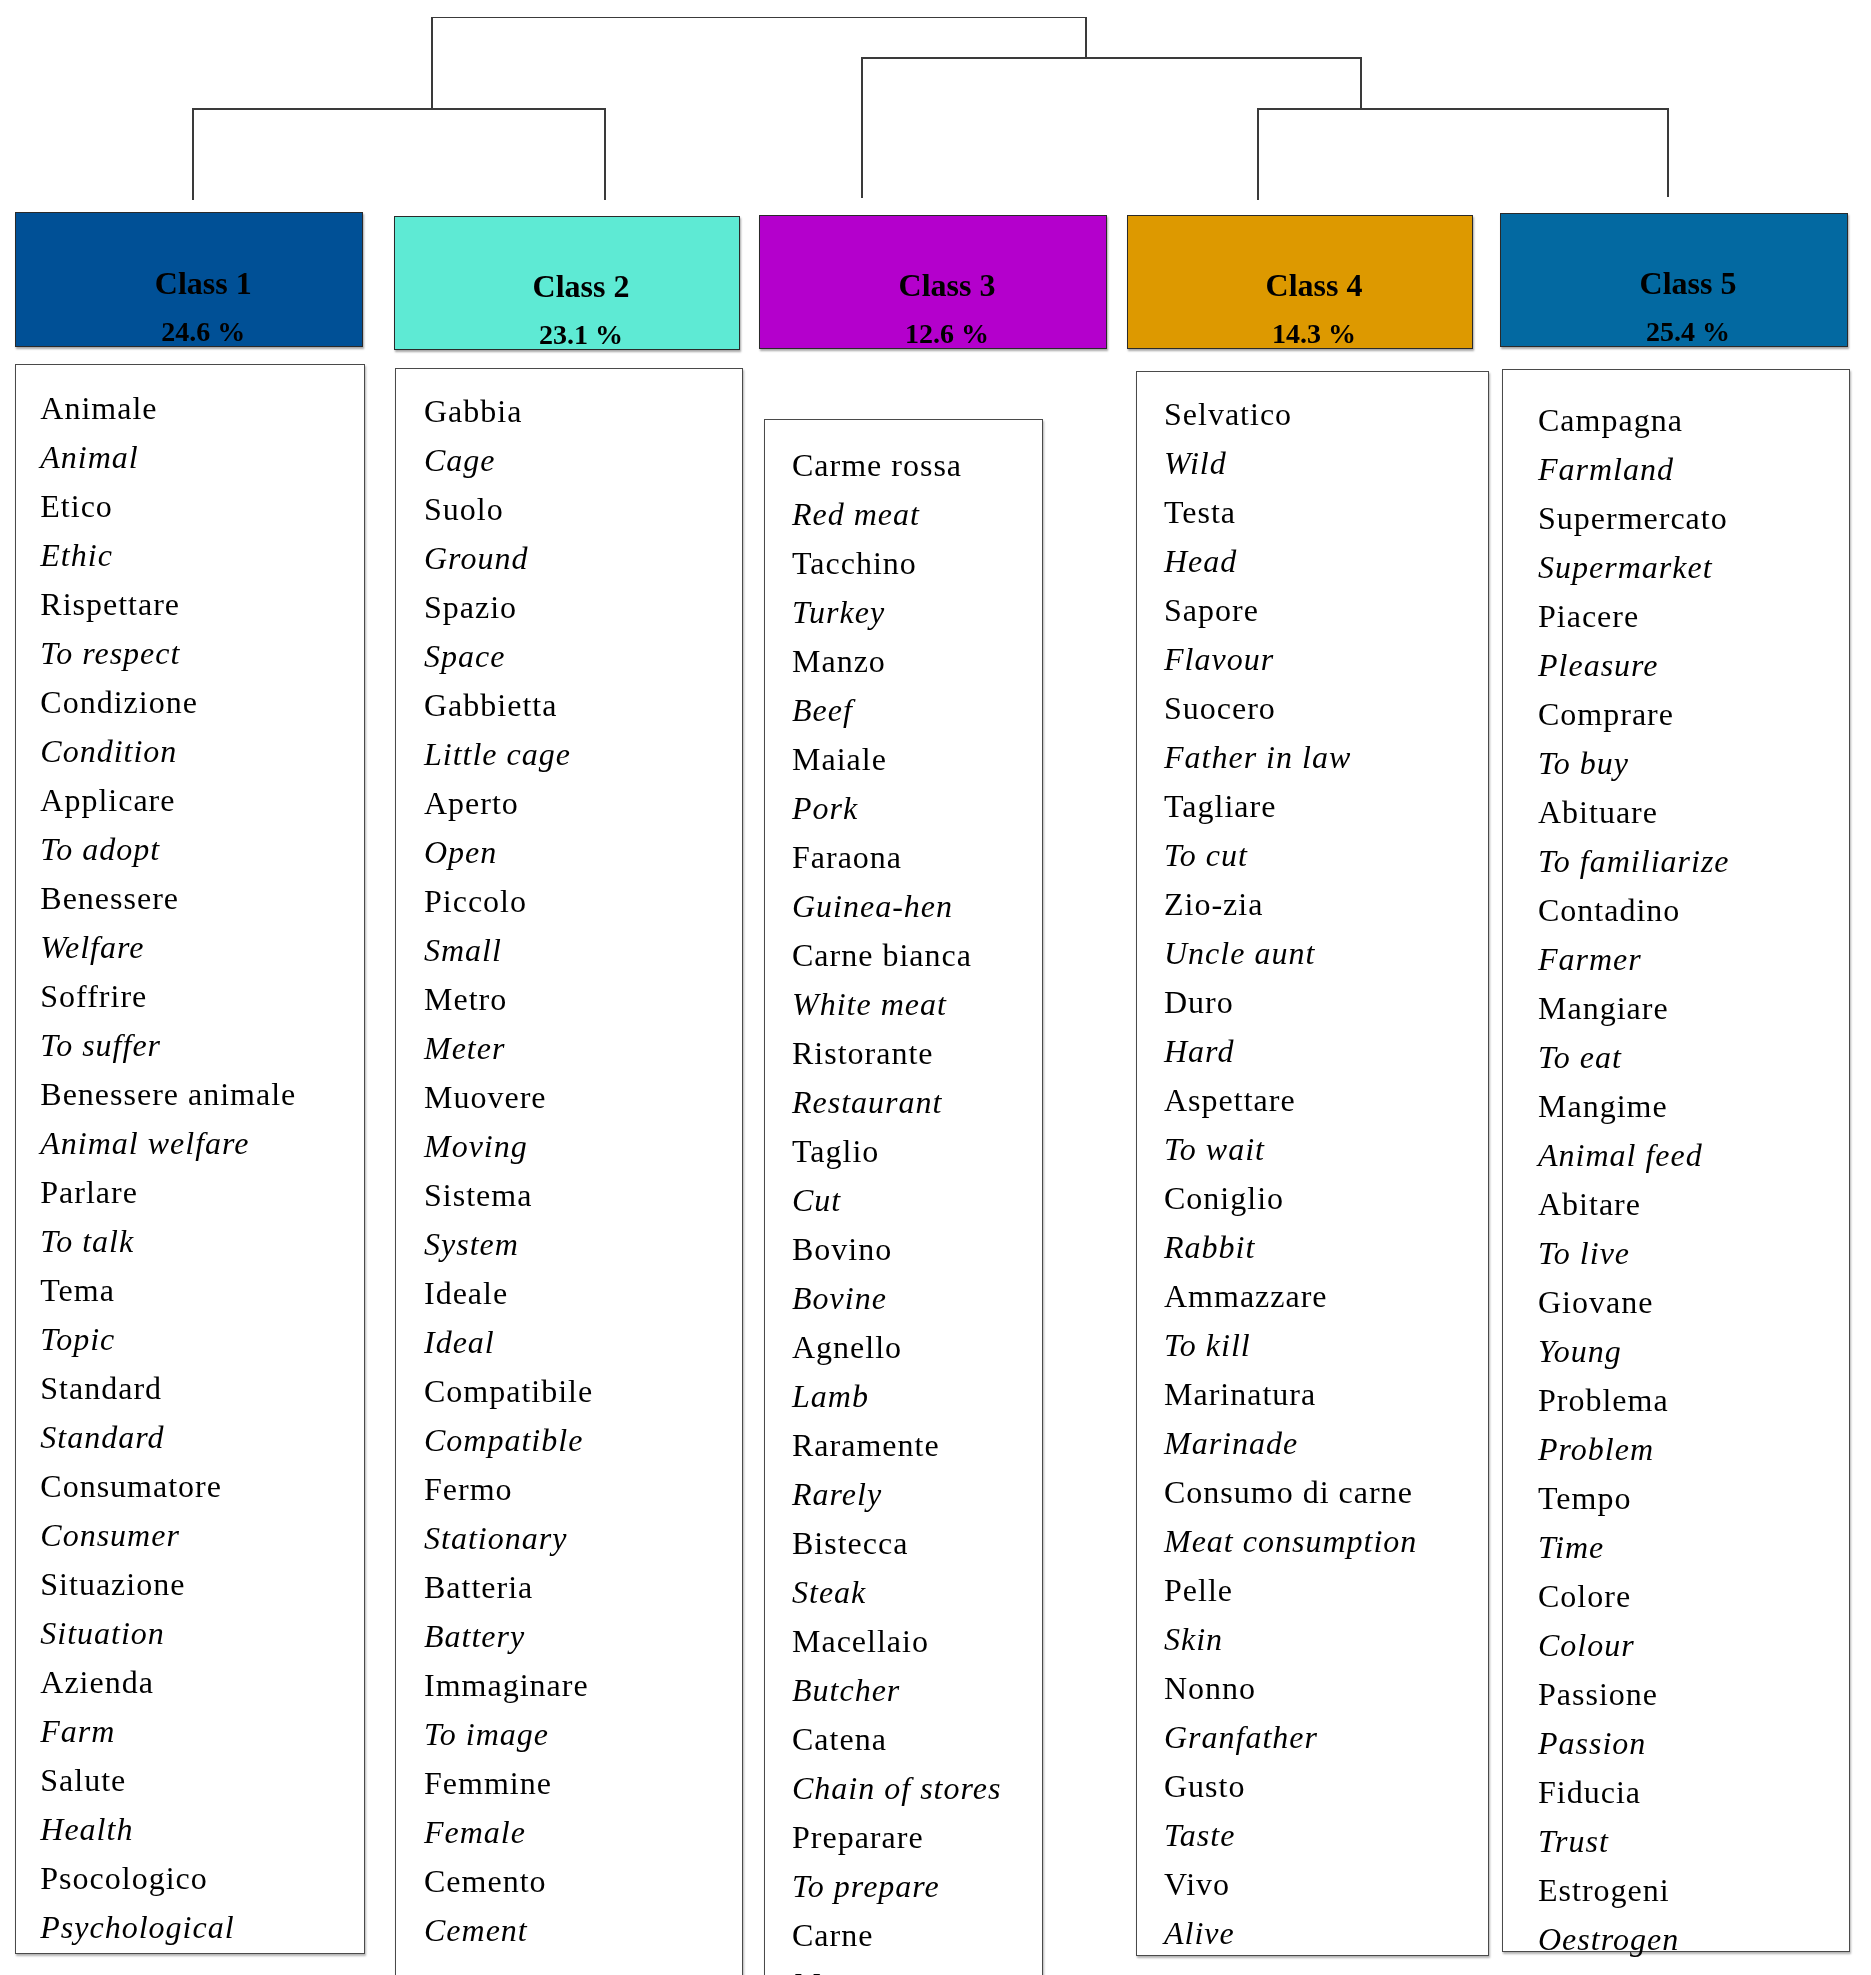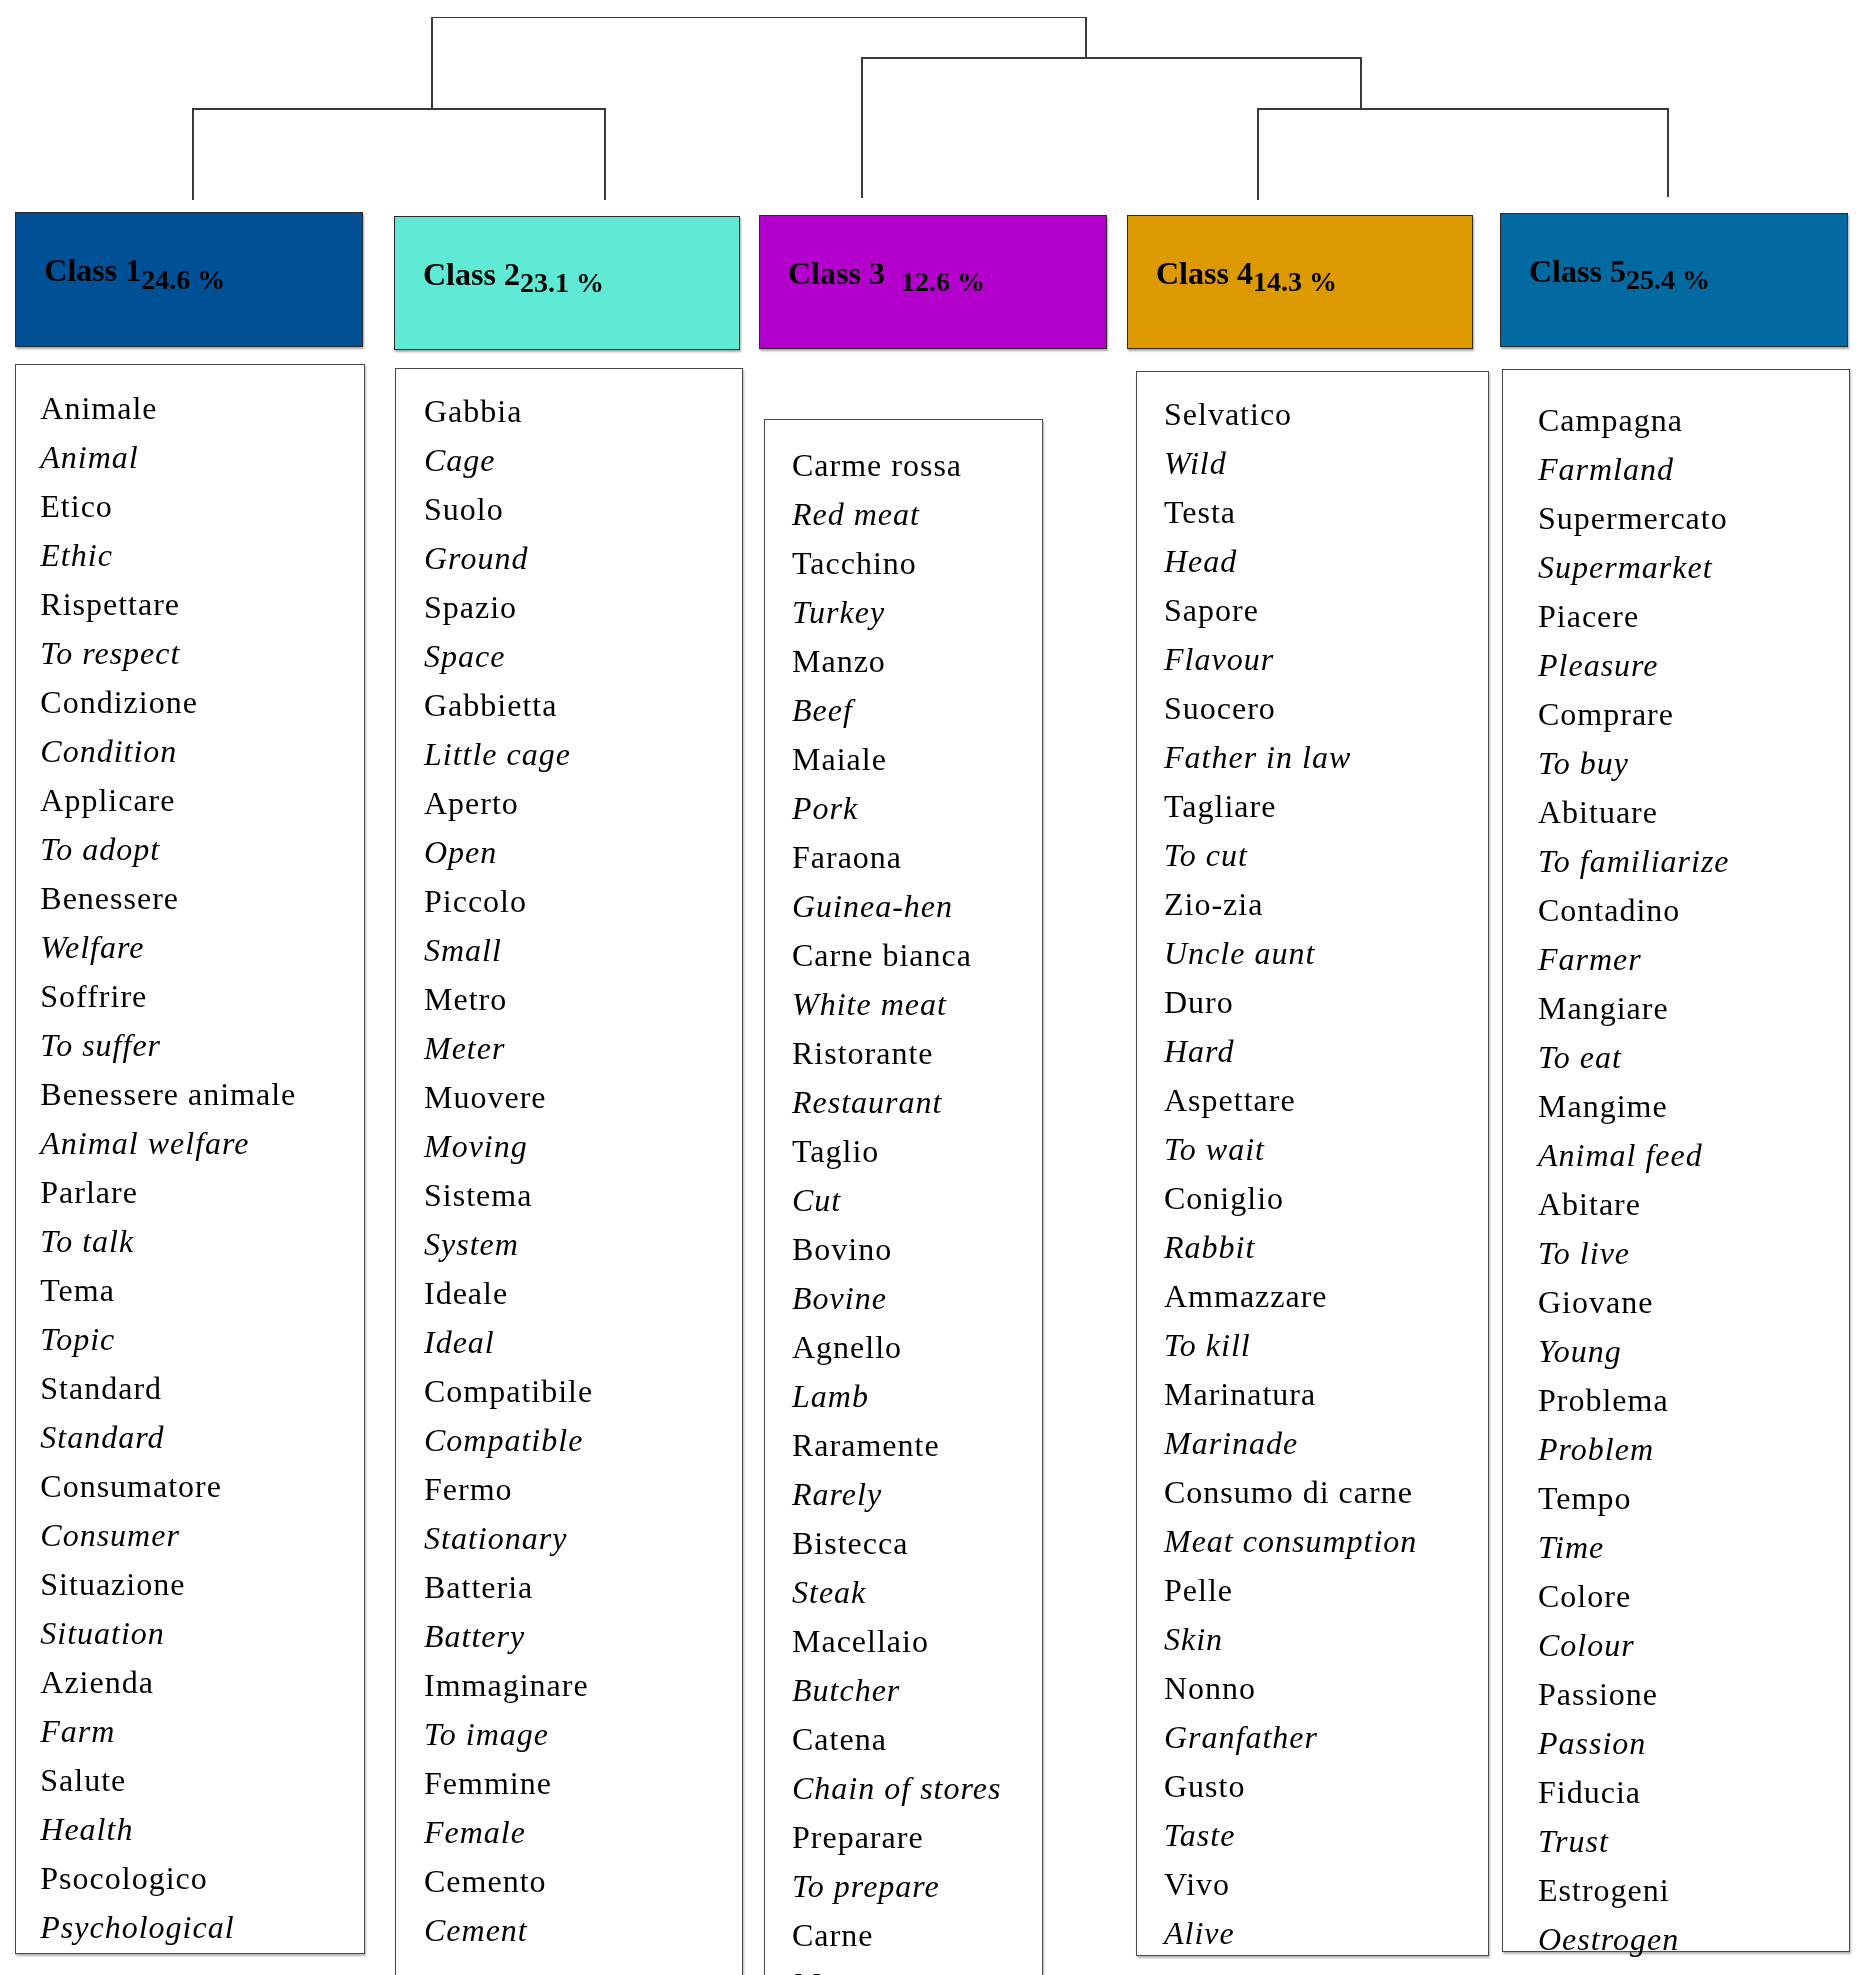--- a/index.html
+++ b/index.html
@@ -9,8 +9,8 @@
   .hline { height: 1.9px; }
   .vline { width: 1.9px; }
   .header { position: absolute; box-sizing: border-box; border: 1.9px solid #2a2a2a;
-            box-shadow: 1.3px 1.9px 1.9px rgba(0,0,0,0.35); display: flex; flex-direction: row;
-            align-items: center; justify-content: flex-start; padding-left: 28px; }
+            box-shadow: 1.3px 1.9px 1.9px rgba(0,0,0,0.35); display: flex; flex-direction: column;
+            align-items: center; justify-content: flex-end; padding-left: 28px; }
   .header .title { font-weight: bold; font-size: 32px; line-height: 1; margin-bottom: 19px; }
   .header .pct { font-weight: bold; font-size: 28px; line-height: 1; }
   .list { position: absolute; box-sizing: border-box; border: 1.9px solid #4a4a4a;

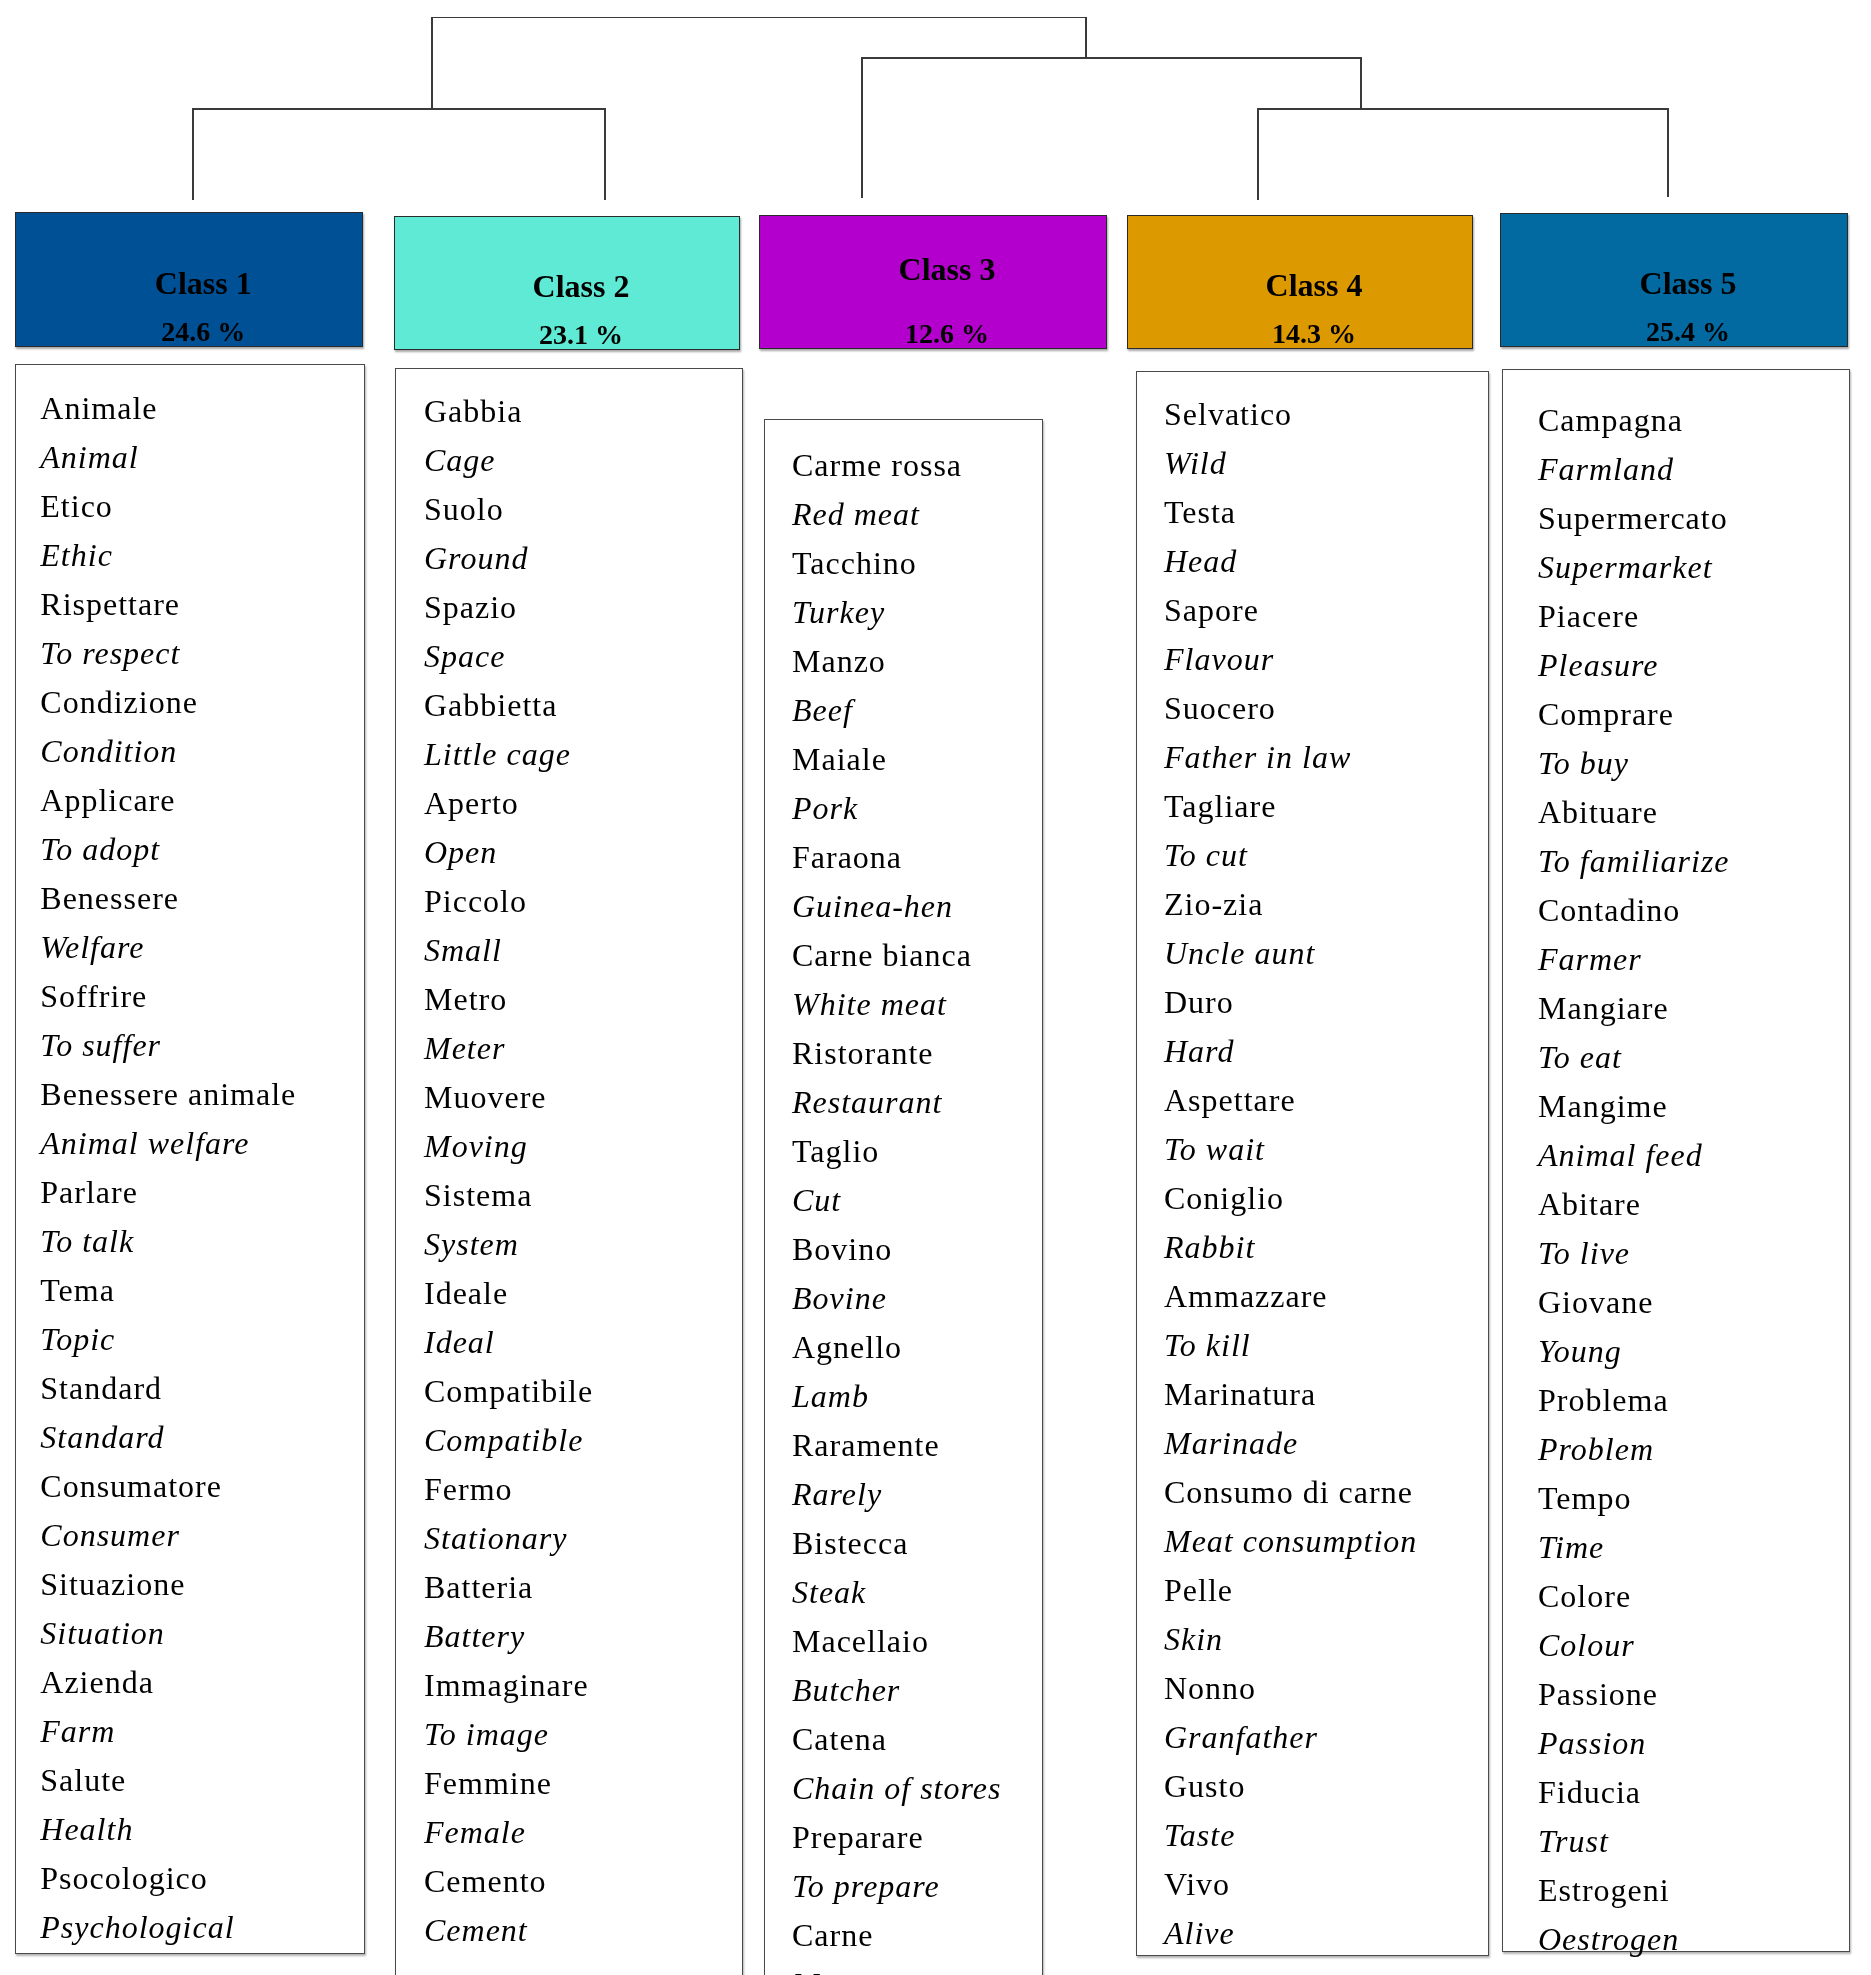--- a/index.html
+++ b/index.html
@@ -49,7 +49,7 @@
   <div class="title">Class 2</div>
   <div class="pct">23.1 %</div>
 </div>
-<div class="header" style="left:759px; top:215px; width:348px; height:134px; background:#B400CC;gap:16px;">
+<div class="header" style="left:759px; top:215px; width:348px; height:134px; background:#B400CC;">
   <div class="title">Class 3</div>
   <div class="pct">12.6 %</div>
 </div>

